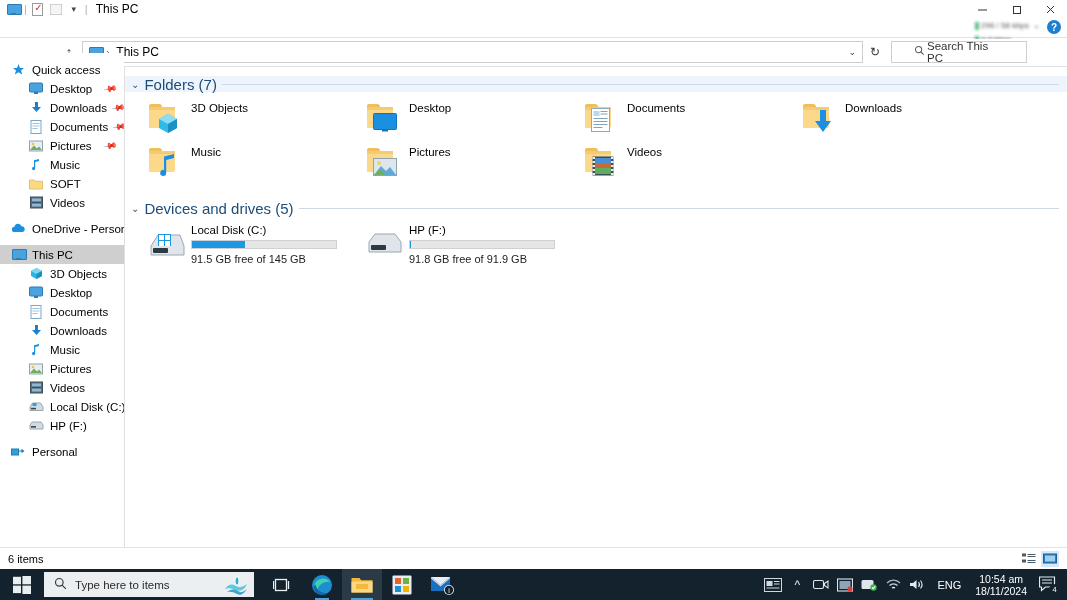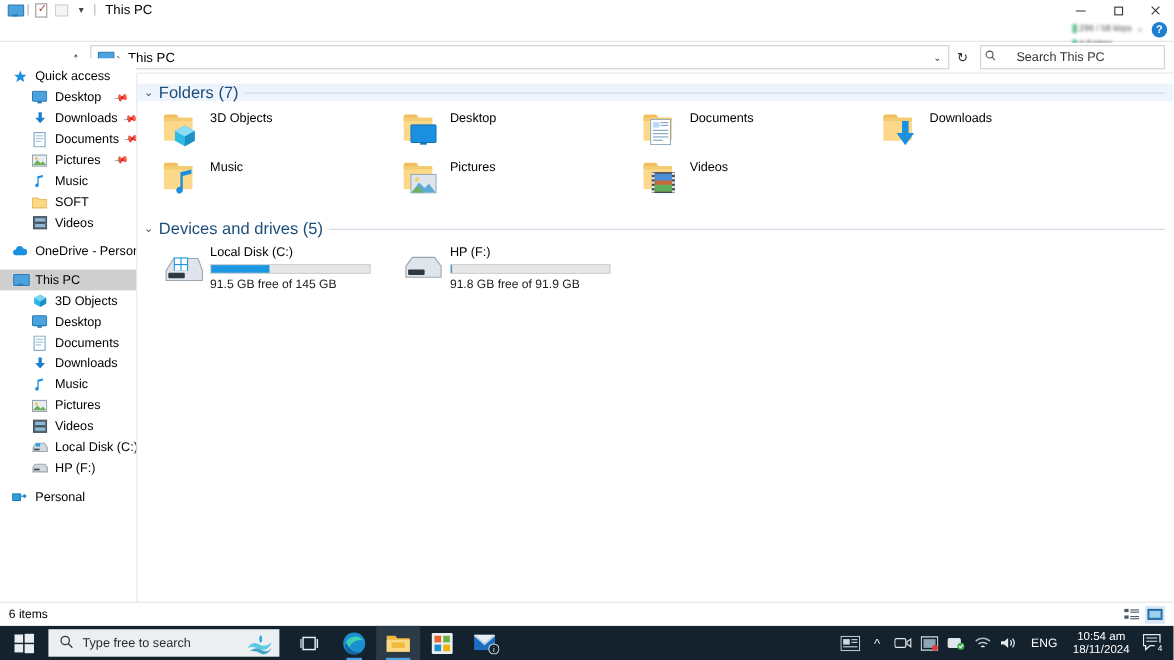--- a/index.html
+++ b/index.html
@@ -54,7 +54,7 @@
   .crumb-sep { color:#555; font-size:10px; padding:0 3px; }
   .addr-caret { margin-left:auto; font-size:9px; color:#444; padding-right:2px; }
   .refresh { width:24px; height:22px; display:flex; align-items:center; justify-content:center; font-size:12px; color:#333; }
-  .search-box { width:168px; height:22px; border:1px solid #cfcfcf; background:#fff; display:flex; align-items:center; padding:0 3px; margin-left:4px; gap:18px; }
+  .search-box { width:136px; height:22px; border:1px solid #cfcfcf; background:#fff; display:flex; align-items:center; padding:0 22px; margin-left:4px; gap:2px; }
   .search-ph { font-size:11.5px; color:#333; }
 
   

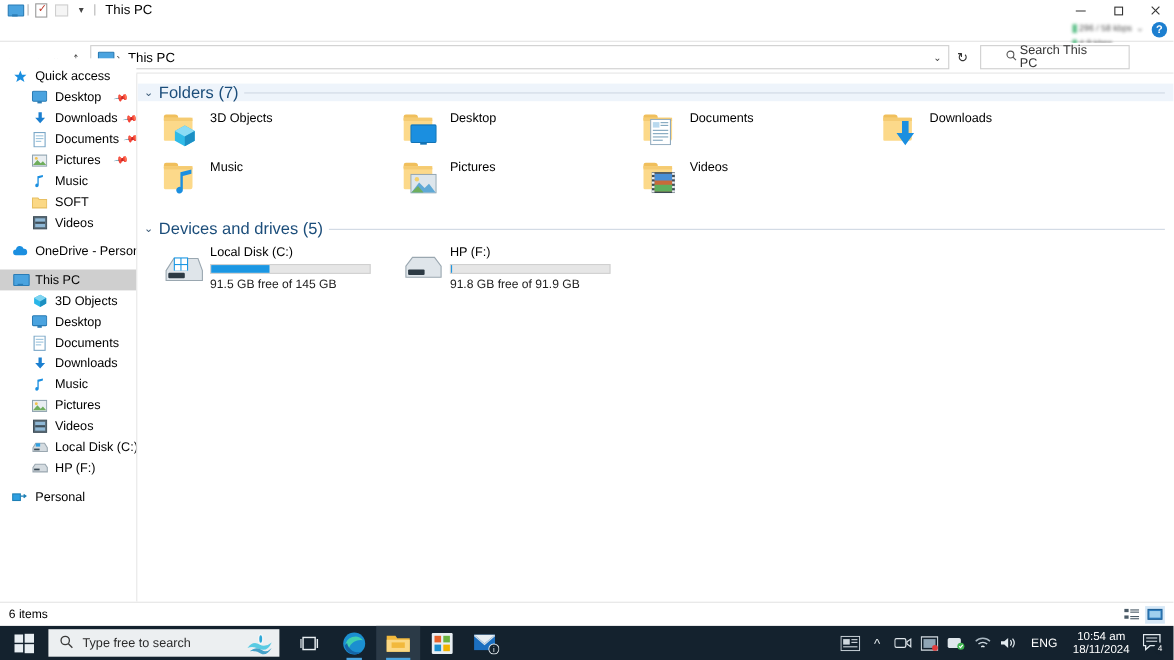--- a/index.html
+++ b/index.html
@@ -644,7 +644,7 @@
             <line x1="8.2" y1="8.2" x2="11.8" y2="11.8" stroke="#3a3a3a" stroke-width="1.2"></line>
           </svg>
       </span>
-      <span class="tb-search-ph">Type free to search</span>
+      <span class="tb-search-ph">Type here to items</span>
       <span class="cortana">
         <svg width="24" height="24" viewBox="0 0 24 24">
           <path d="M1 16 q5 -7 11 -3 q5 3 11 -2 q-4 9 -11 6 q-6 -3 -11 -1 Z" fill="#3fc4e0" opacity="0.85"></path>

